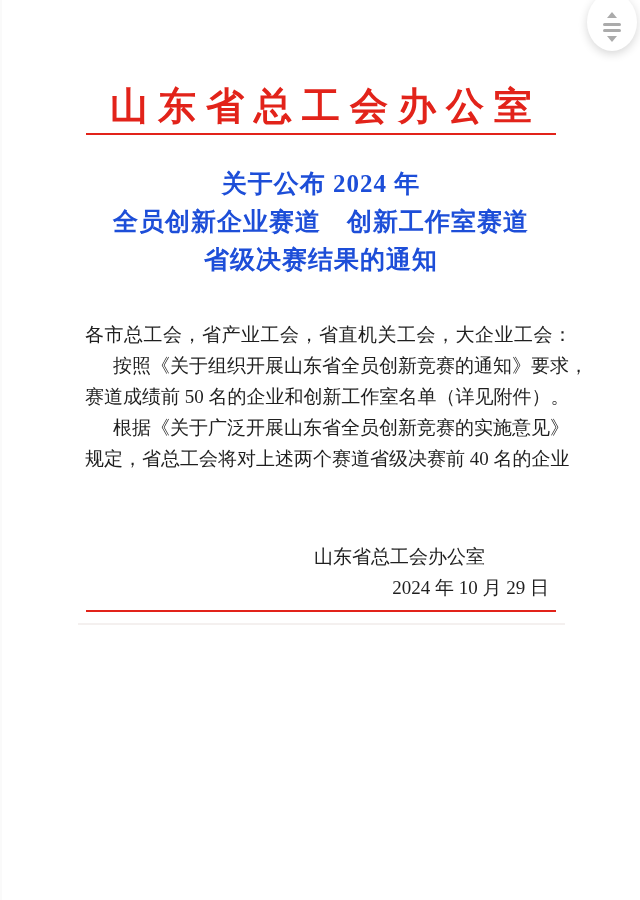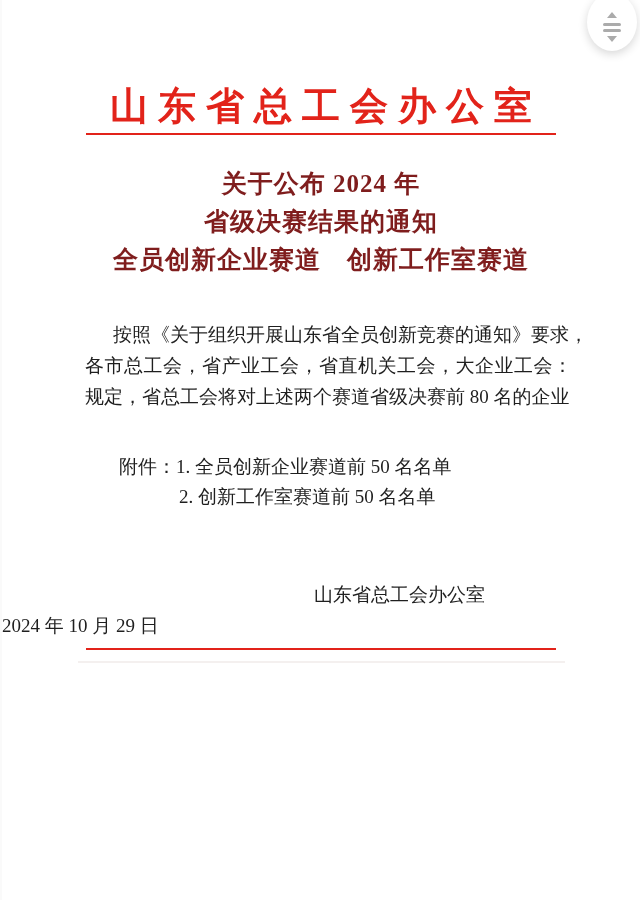--- a/index.html
+++ b/index.html
@@ -84,7 +84,7 @@
     font-size: 25px;
     font-weight: bold;
     line-height: 38px;
-    color: #7f1d1d;
+    color: #1d4ed8;
     letter-spacing: 1px;
   }
   .doc-title div { white-space: nowrap; }

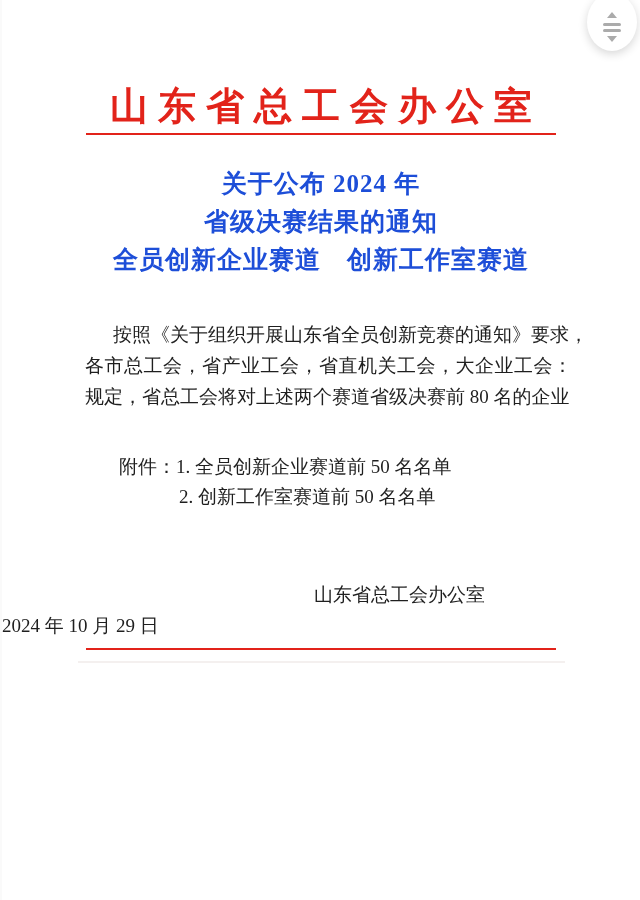--- a/index.html
+++ b/index.html
@@ -148,8 +148,8 @@
 
   <div class="doc-title">
     <div>关于公布 2024 年</div>
+    <div>全员创新企业赛道　创新工作室赛道</div>
     <div>省级决赛结果的通知</div>
-    <div>全员创新企业赛道　创新工作室赛道</div>
   </div>
 
   <div class="body-block">

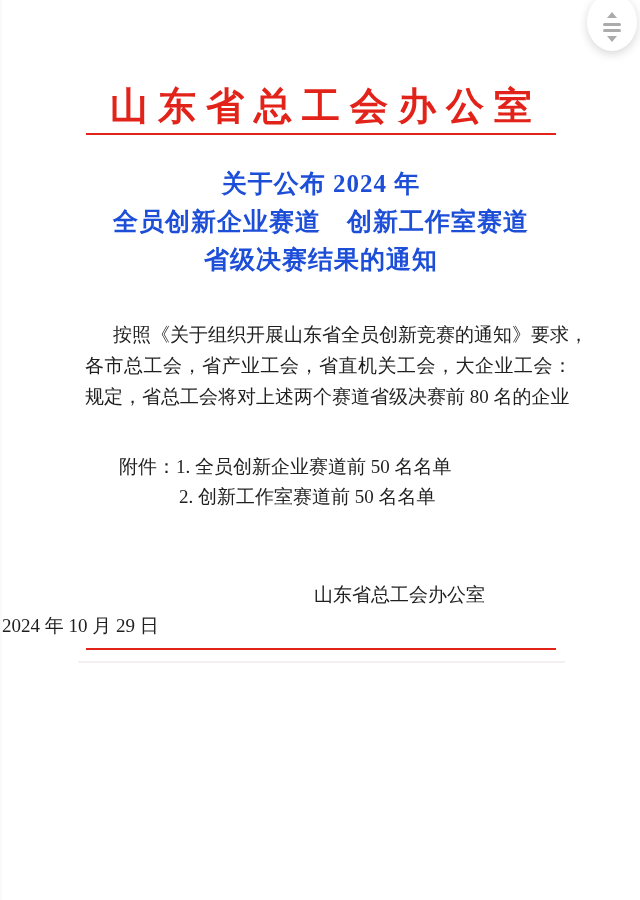--- a/index.html
+++ b/index.html
@@ -153,8 +153,8 @@
   </div>
 
   <div class="body-block">
+    <div class="bl">各市总工会，省产业工会，省直机关工会，大企业工会：</div>
     <div class="bl jst ind">按照《关于组织开展山东省全员创新竞赛的通知》要求，</div>
-    <div class="bl">各市总工会，省产业工会，省直机关工会，大企业工会：</div>
     <div class="bl jst">规定，省总工会将对上述两个赛道省级决赛前 80 名的企业</div>
   </div>
 

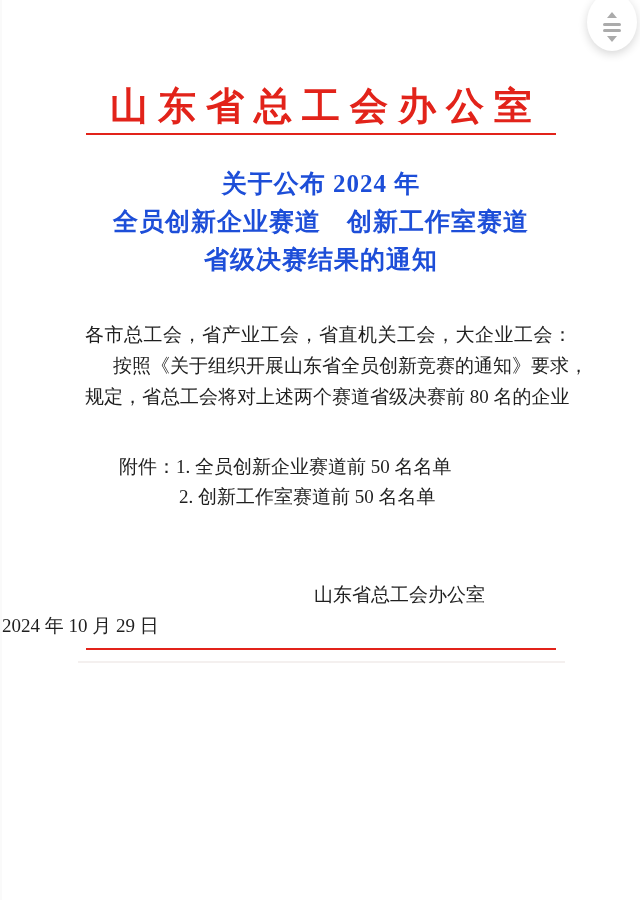--- a/index.html
+++ b/index.html
@@ -155,6 +155,7 @@
   <div class="body-block">
     <div class="bl">各市总工会，省产业工会，省直机关工会，大企业工会：</div>
     <div class="bl jst ind">按照《关于组织开展山东省全员创新竞赛的通知》要求，</div>
+    <div class="bl jst">赛道成绩前 50 名的企业和创新工作室名单（详见附件）。</div>
     <div class="bl jst">规定，省总工会将对上述两个赛道省级决赛前 80 名的企业</div>
   </div>
 

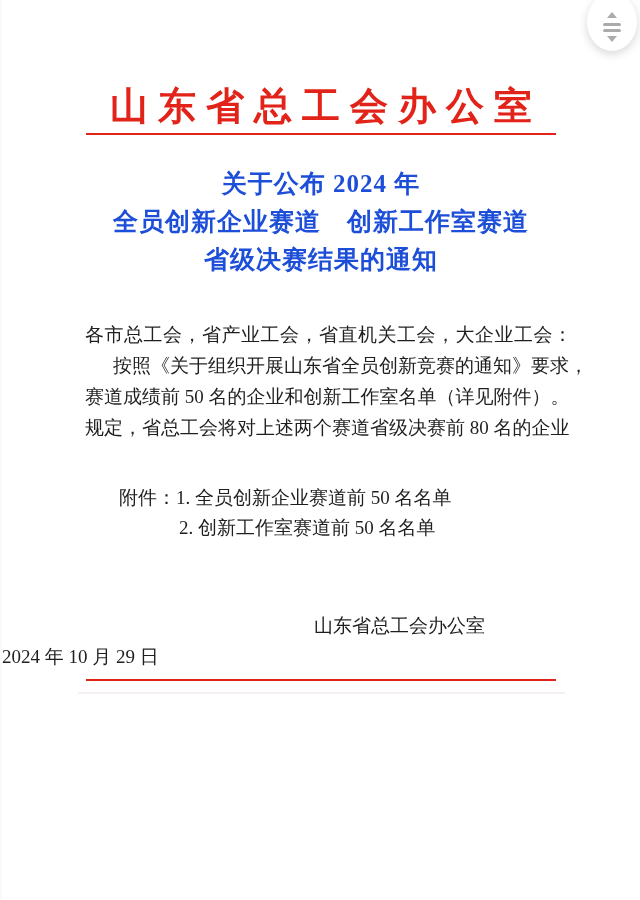--- a/index.html
+++ b/index.html
@@ -156,6 +156,7 @@
     <div class="bl">各市总工会，省产业工会，省直机关工会，大企业工会：</div>
     <div class="bl jst ind">按照《关于组织开展山东省全员创新竞赛的通知》要求，</div>
     <div class="bl jst">赛道成绩前 50 名的企业和创新工作室名单（详见附件）。</div>
+    <div class="bl jst ind">根据《关于广泛开展山东省全员创新竞赛的实施意见》</div>
     <div class="bl jst">规定，省总工会将对上述两个赛道省级决赛前 80 名的企业</div>
   </div>
 

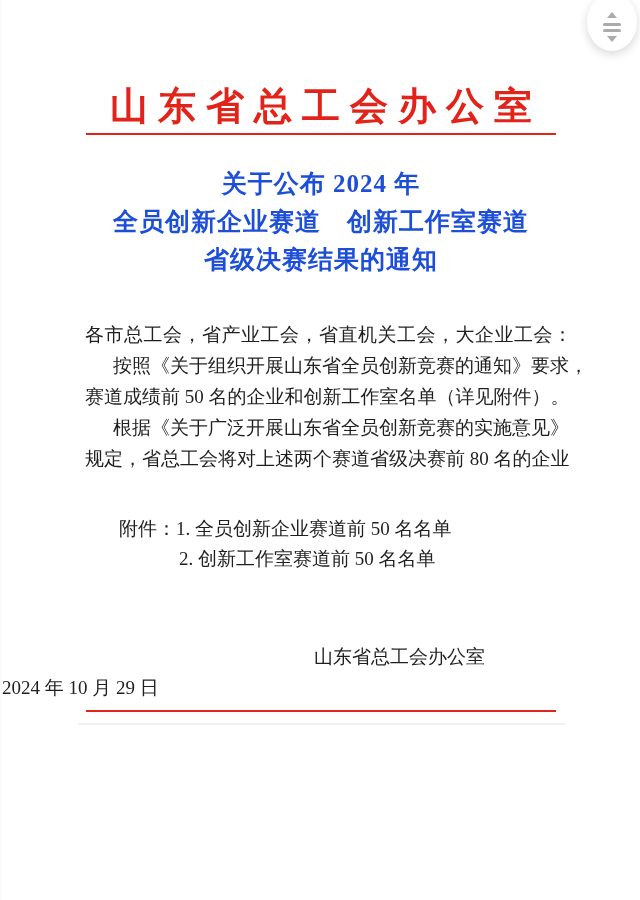--- a/index.html
+++ b/index.html
@@ -157,7 +157,7 @@
     <div class="bl jst ind">按照《关于组织开展山东省全员创新竞赛的通知》要求，</div>
     <div class="bl jst">赛道成绩前 50 名的企业和创新工作室名单（详见附件）。</div>
     <div class="bl jst ind">根据《关于广泛开展山东省全员创新竞赛的实施意见》</div>
-    <div class="bl jst">规定，省总工会将对上述两个赛道省级决赛前 80 名的企业</div>
+    <div class="bl jst">规定，省总工会将对上述两个赛道省级决赛前 40 名的企业</div>
   </div>
 
   <div class="attach-block">

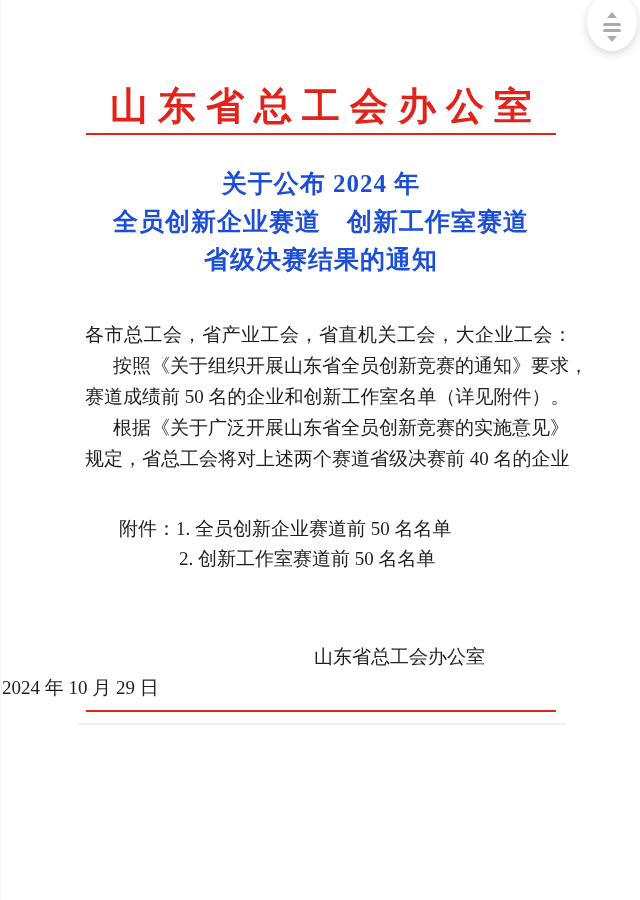--- a/index.html
+++ b/index.html
@@ -160,10 +160,6 @@
     <div class="bl jst">规定，省总工会将对上述两个赛道省级决赛前 40 名的企业</div>
   </div>
 
-  <div class="attach-block">
-    <div class="al">附件：1. 全员创新企业赛道前 50 名名单</div>
-    <div class="al attach-line2">2. 创新工作室赛道前 50 名名单</div>
-  </div>
 
   <div class="sign-block">
     <div class="sign-org">山东省总工会办公室</div>

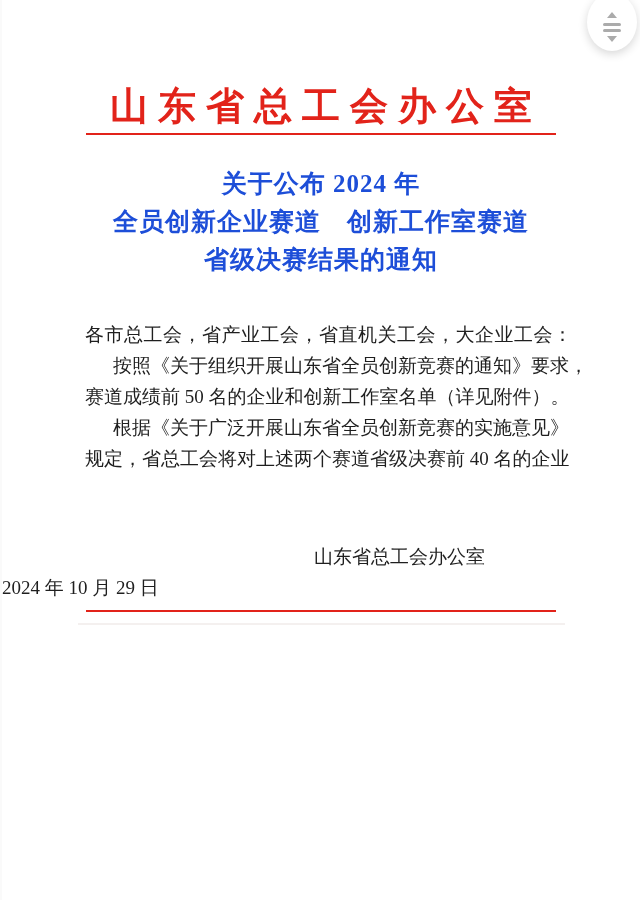--- a/index.html
+++ b/index.html
@@ -119,7 +119,7 @@
     line-height: 31px;
   }
   .sign-org  { text-align: right; padding-right: 155px; white-space: nowrap; }
-  .sign-date { text-align: left; padding-right: 119px; white-space: nowrap; }
+  .sign-date { text-align: right; padding-right: 91px; white-space: nowrap; }
 
   .rule-bottom { margin-top: 7px; }
 

